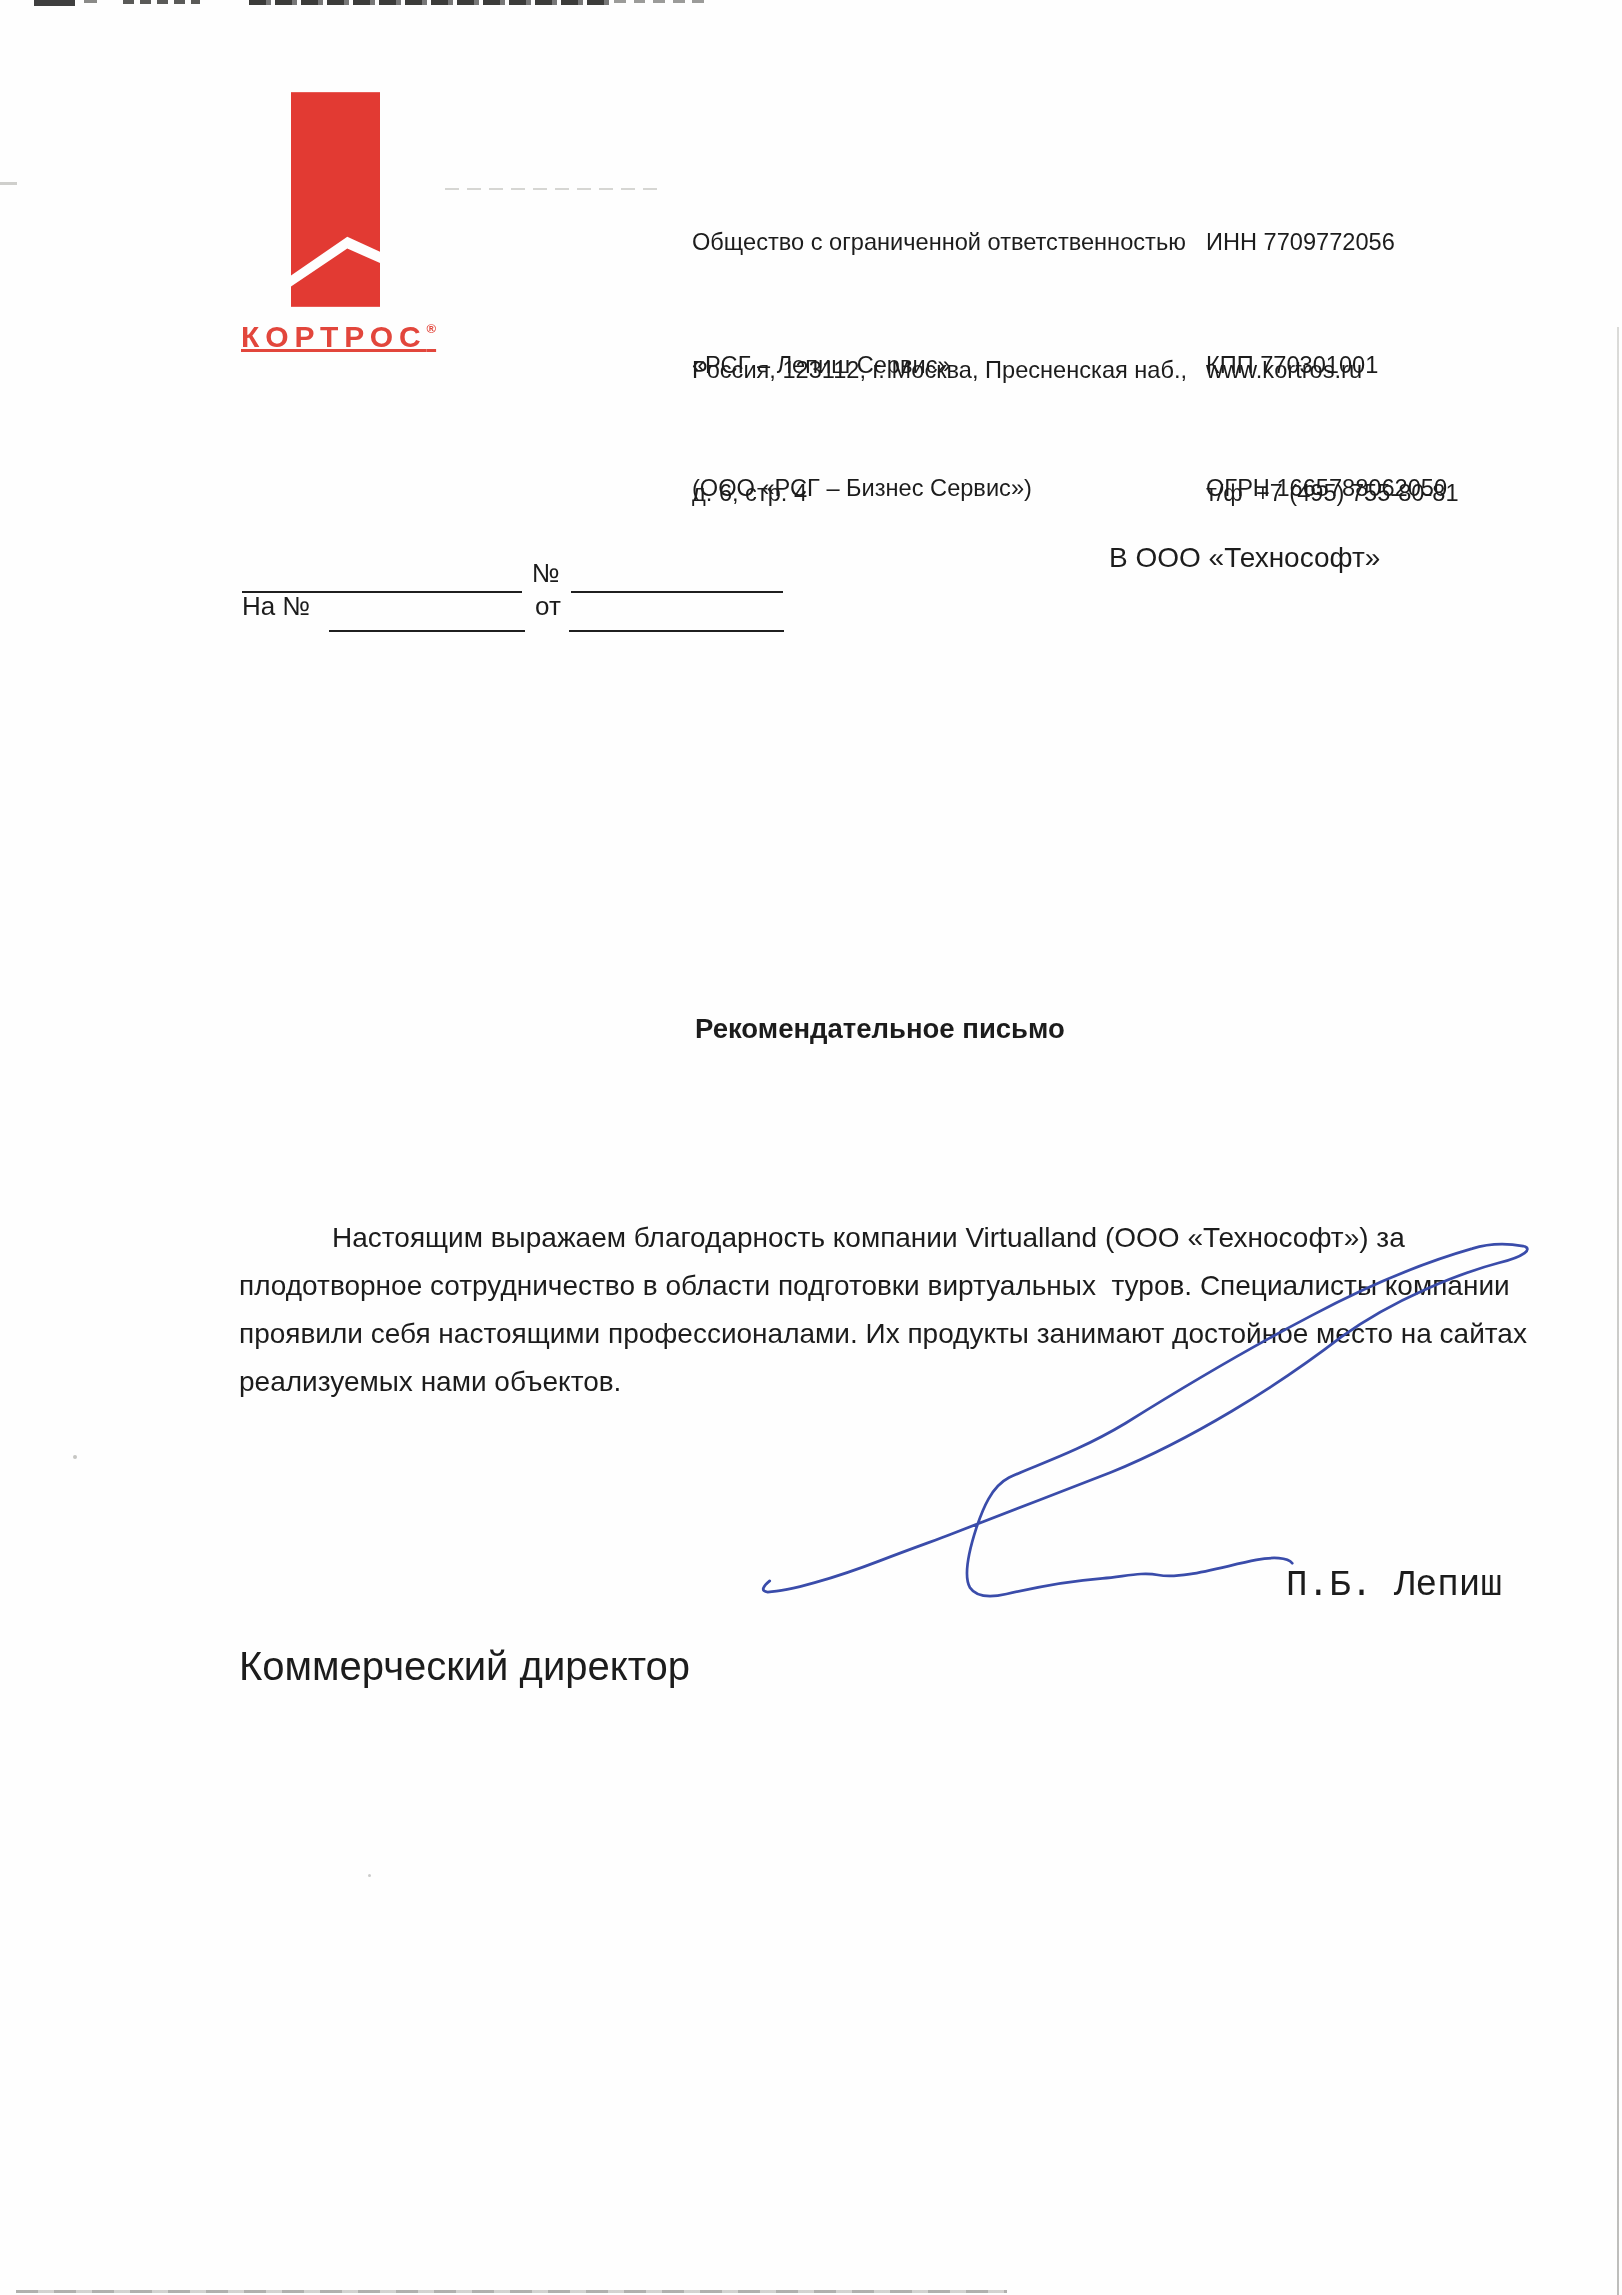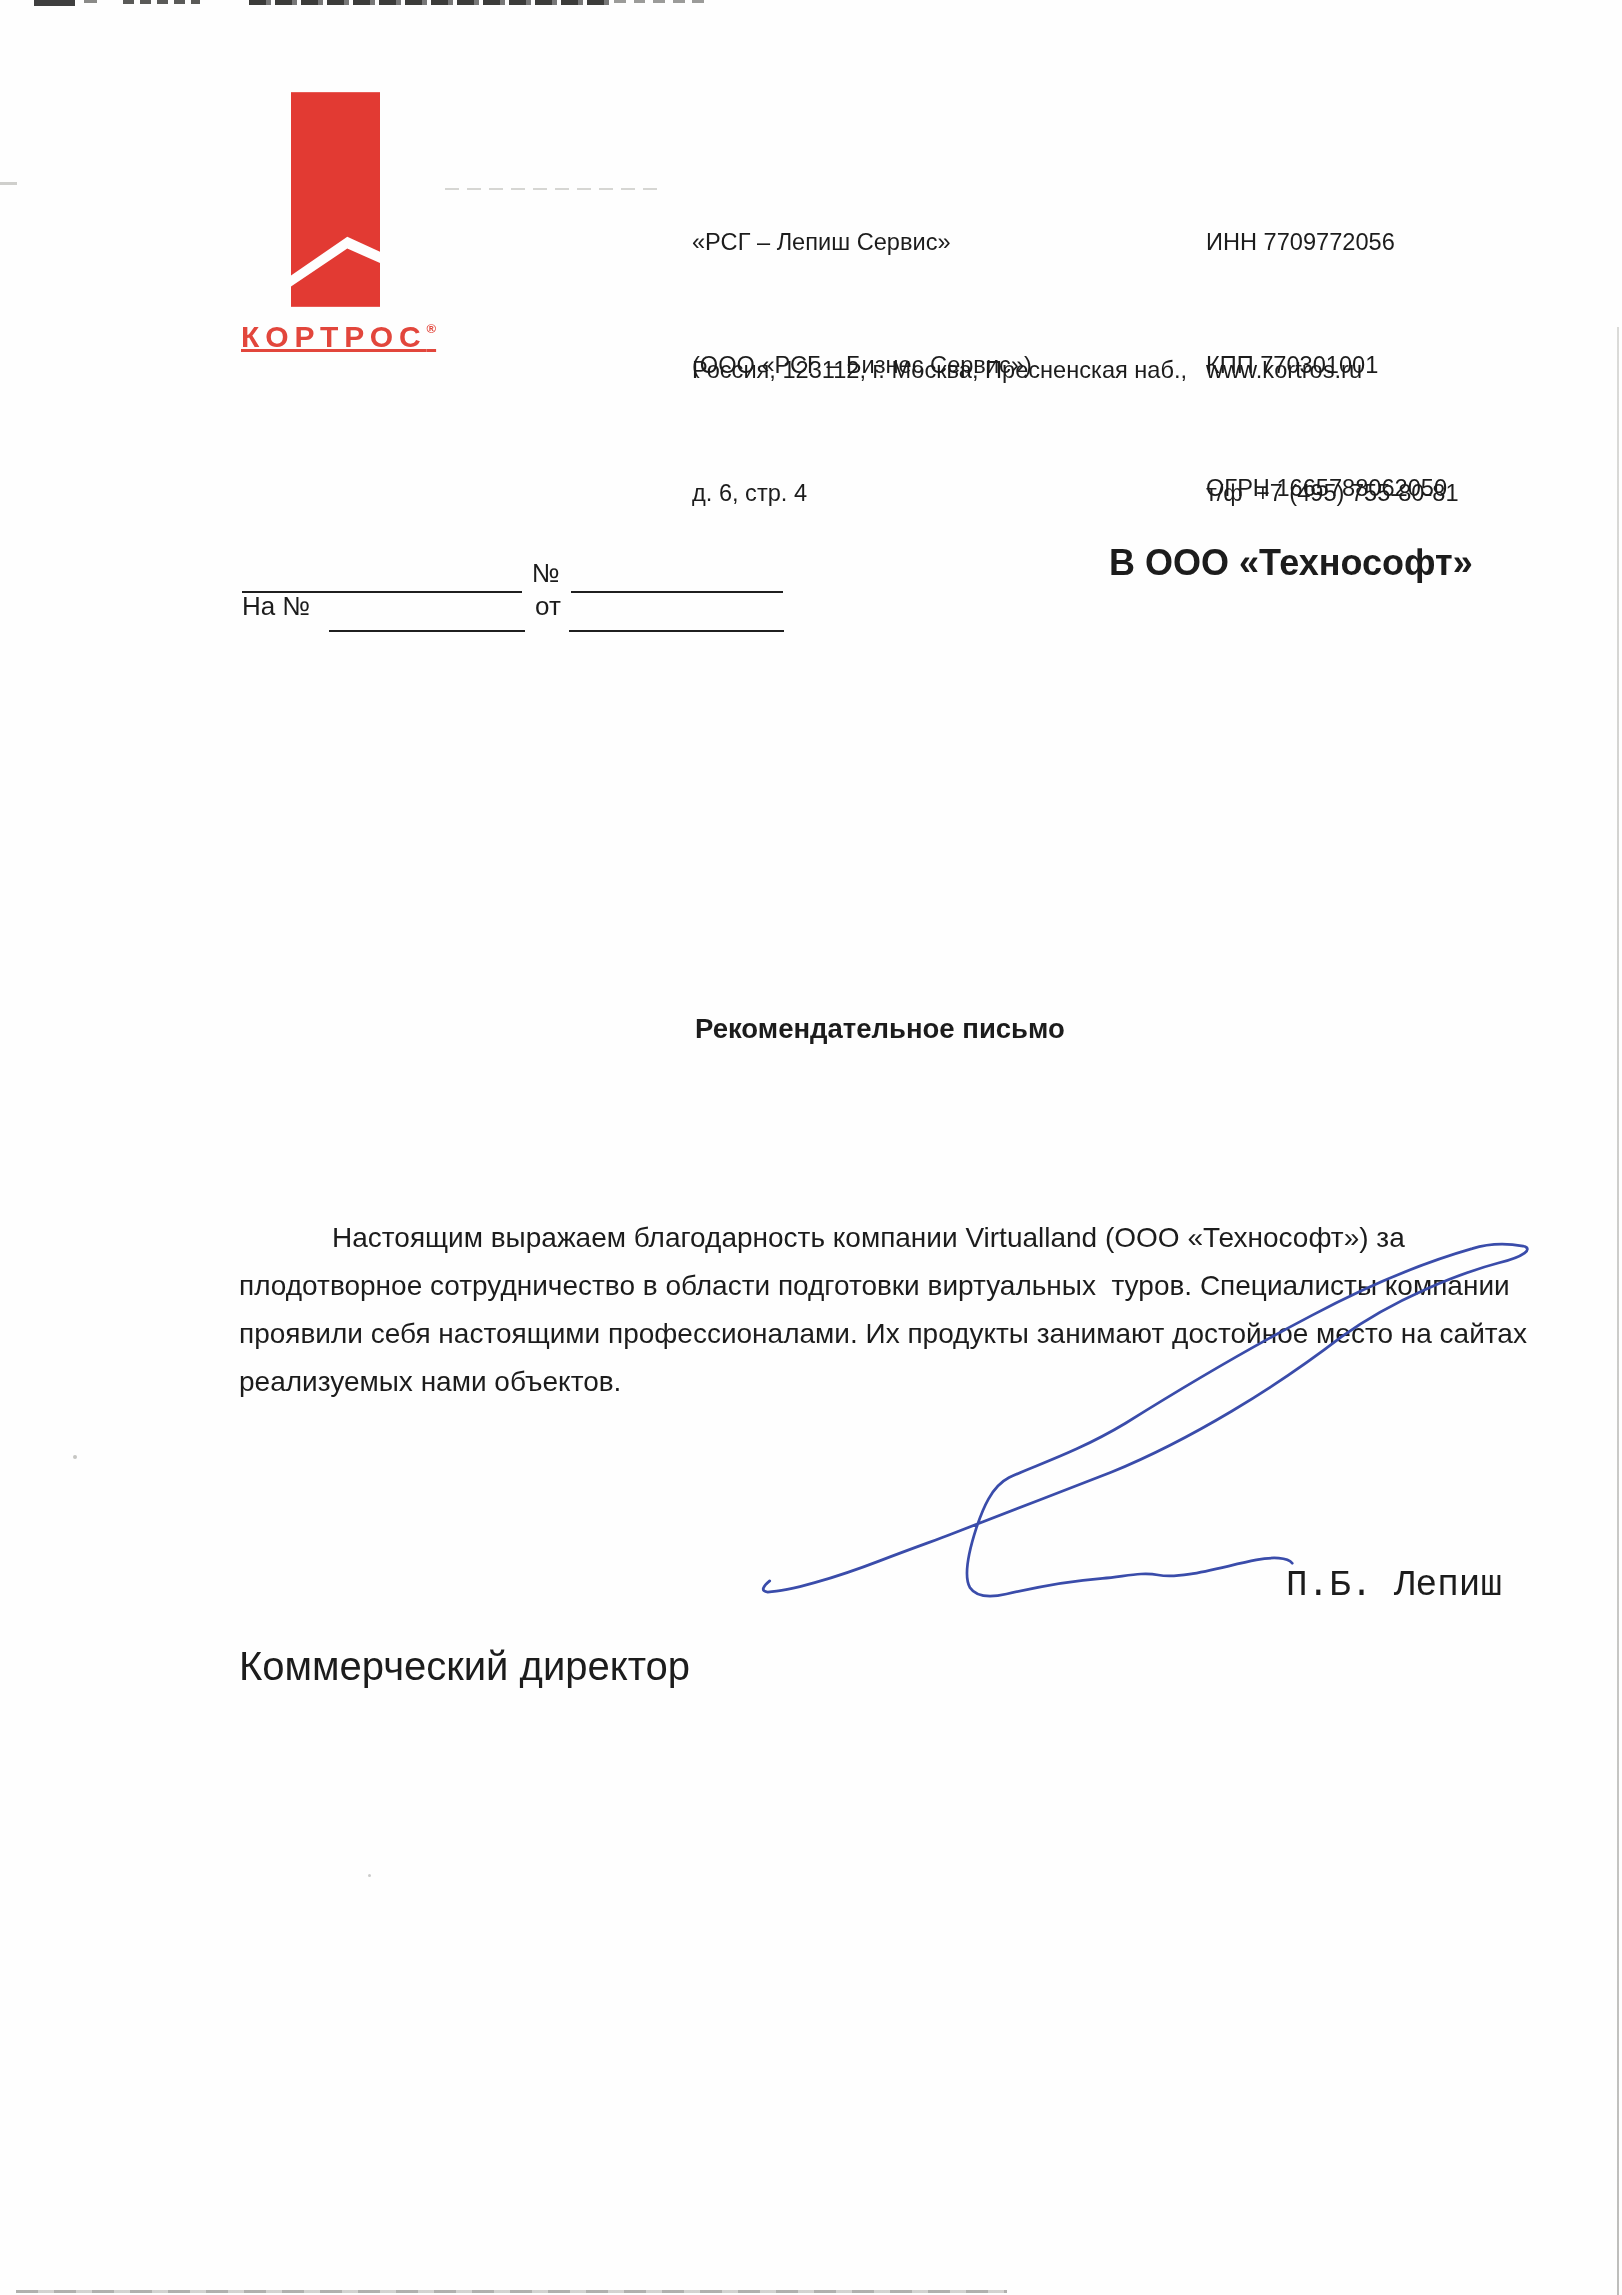--- a/index.html
+++ b/index.html
@@ -99,6 +99,7 @@
   <div class="abs logo-word"><span>КОРТРОС</span><sup>®</sup></div>
 
   <div class="abs head-block company">
+    <div>Общество с ограниченной ответственностью</div>
     <div>«РСГ – Лепиш Сервис»</div>
     <div>(ООО «РСГ – Бизнес Сервис»)</div>
   </div>

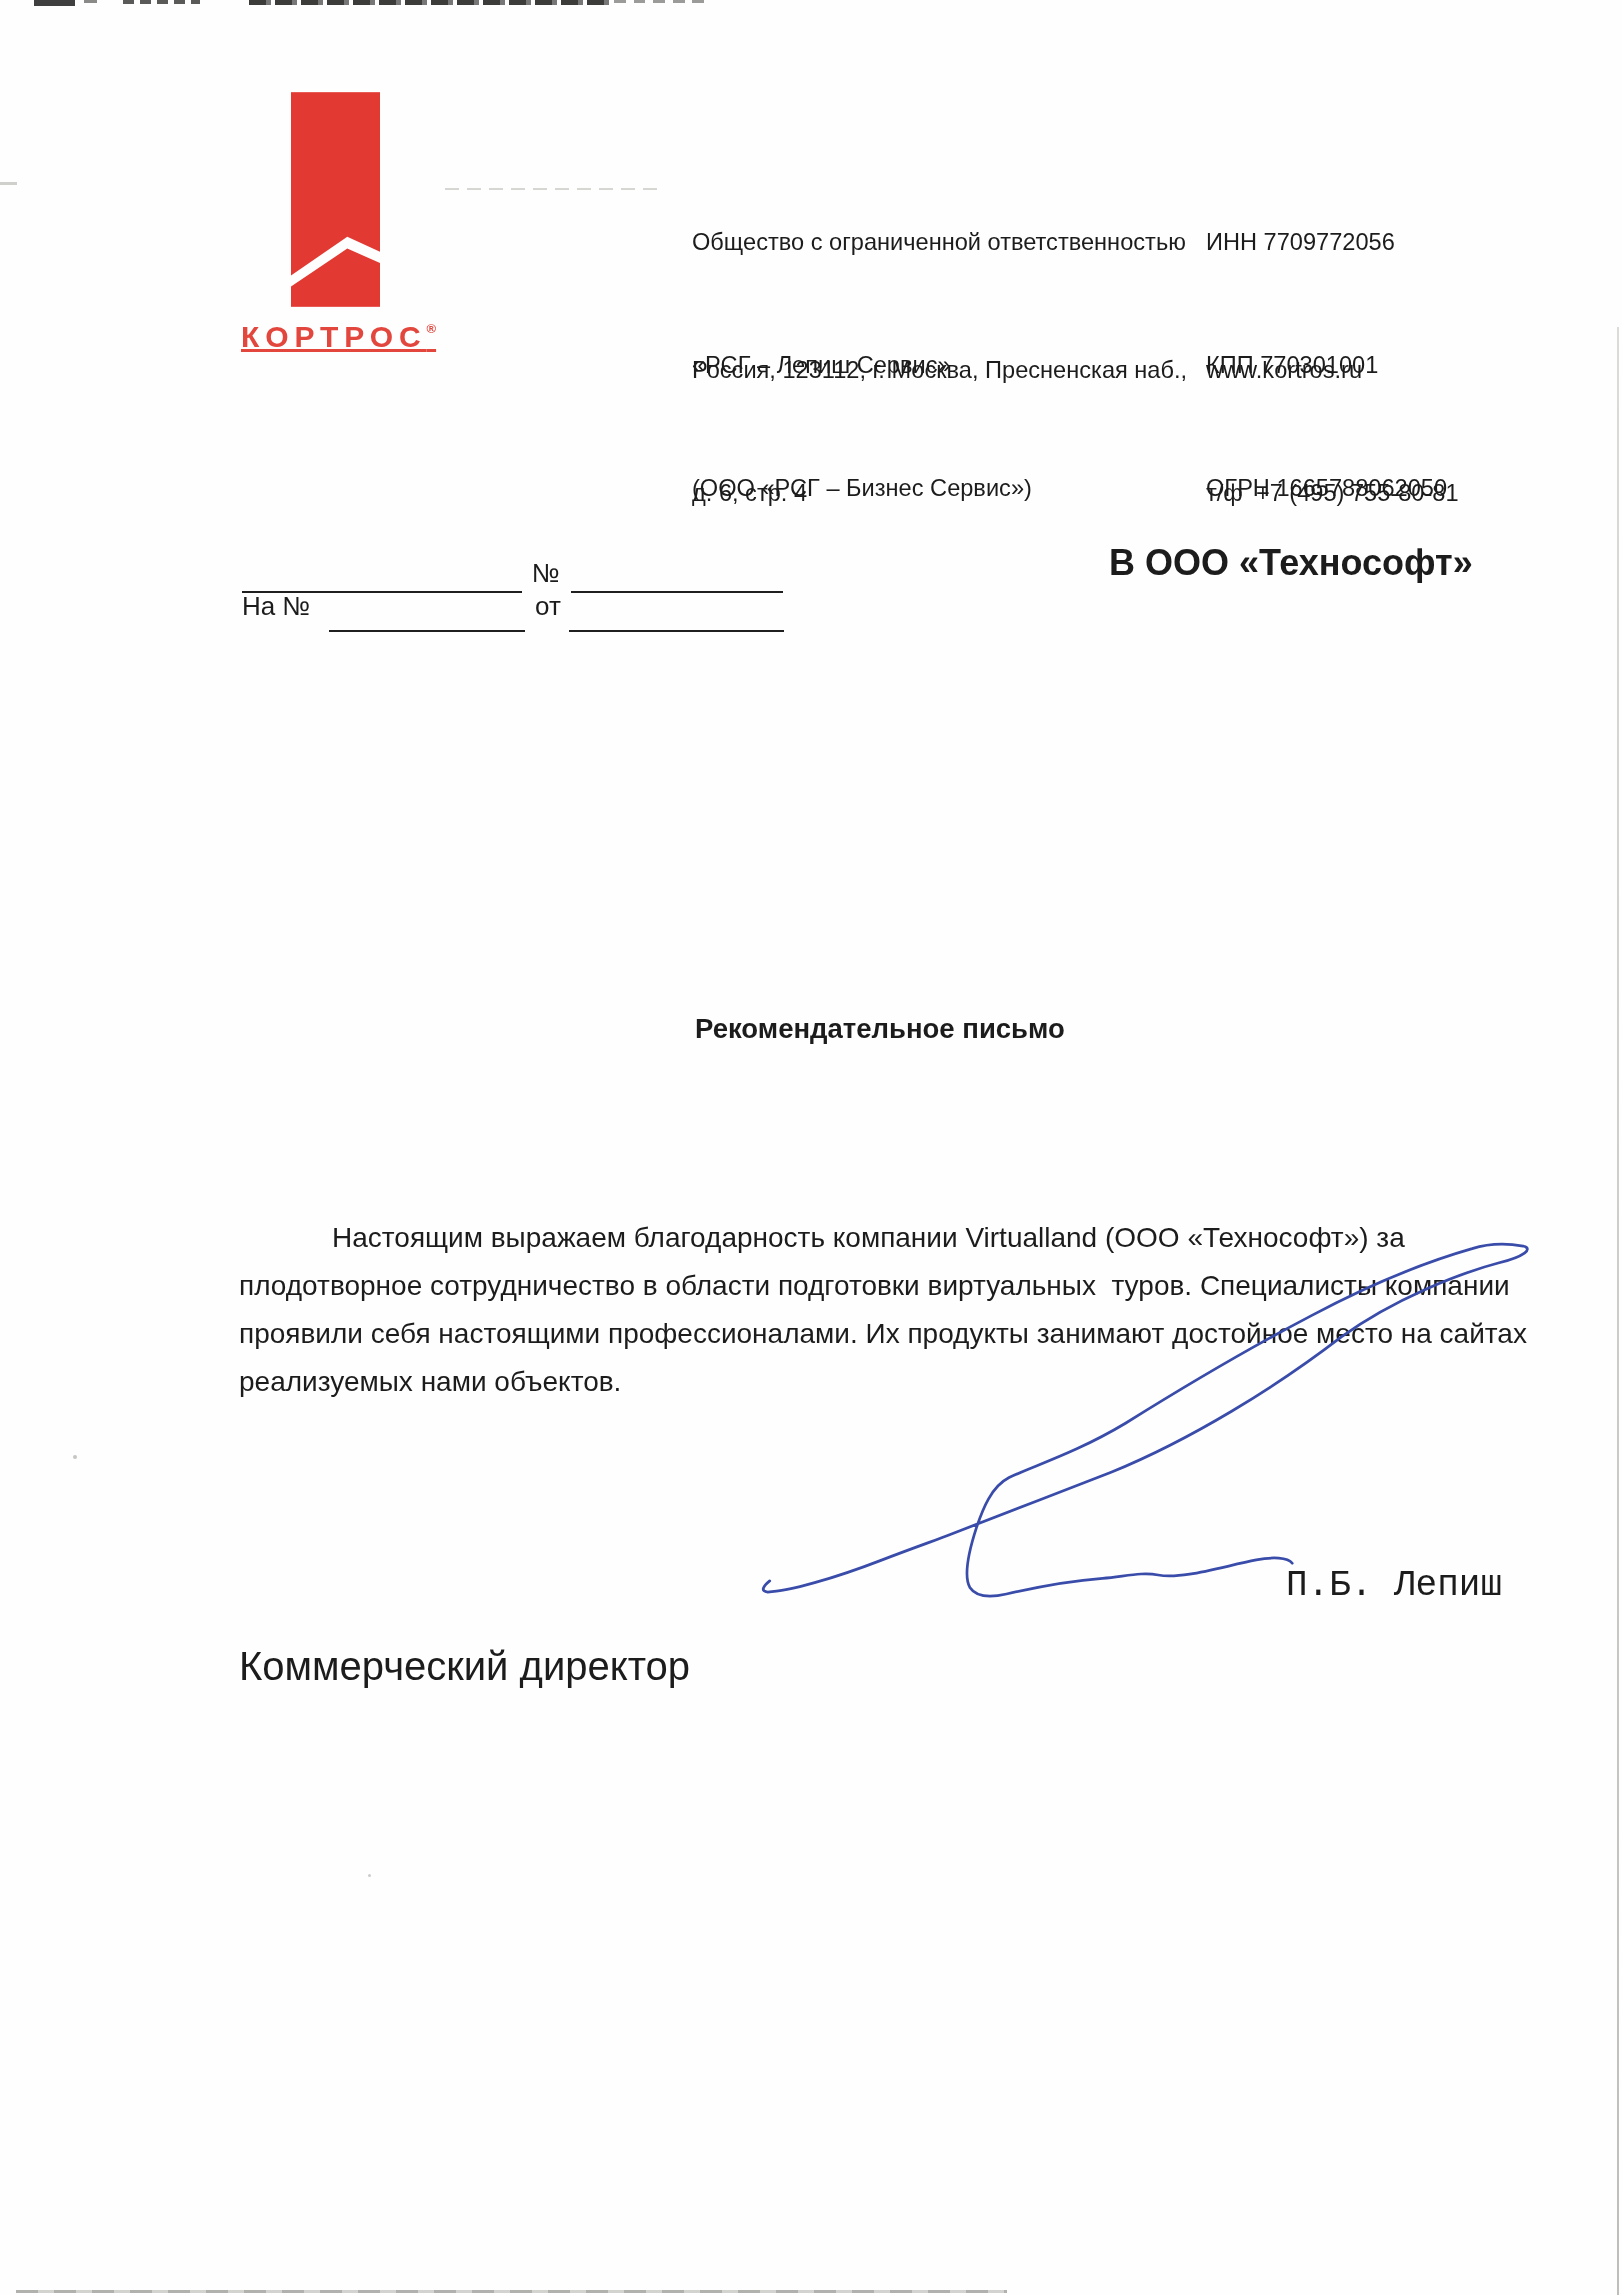--- a/index.html
+++ b/index.html
@@ -62,7 +62,7 @@
   .n3 { left: 293px; top: 38px; }
   .b4 { left: 327px; top: 41px; width: 215px; height: 36px; }
 
-  .recipient { left: 1109px; top: 542px; font-size: 36px; white-space: nowrap; font-weight: bold; }
+  .recipient { left: 1109px; top: 542px; font-size: 28px; white-space: nowrap; }
 
   
   .title { left: 695px; top: 1013px; font-size: 27.5px; font-weight: bold; white-space: nowrap; }

